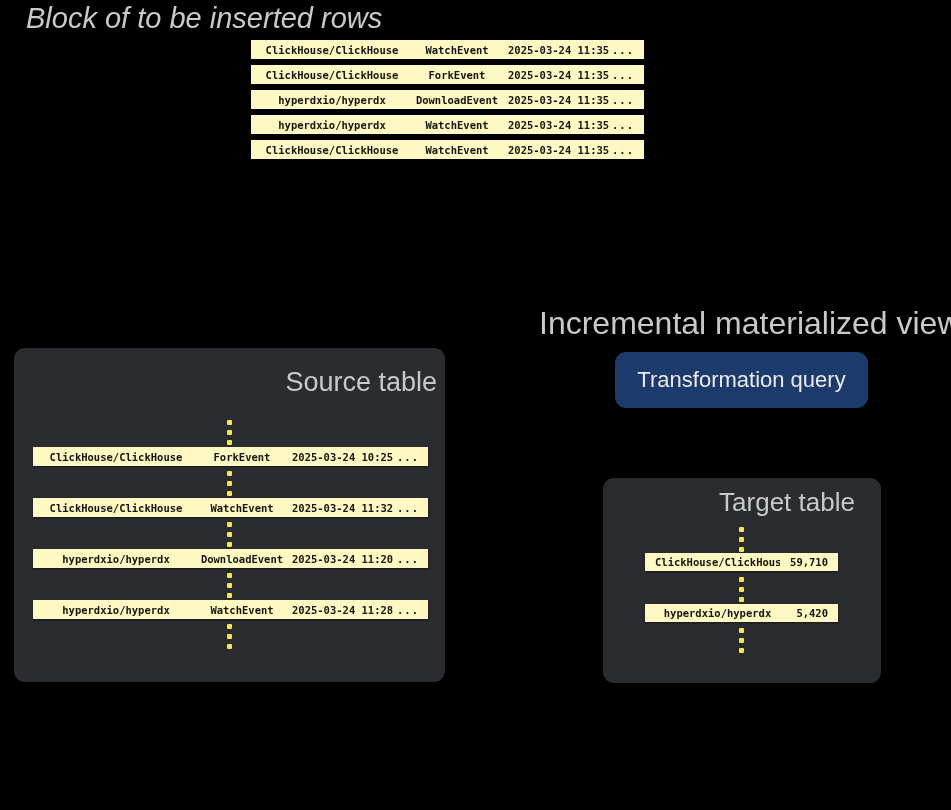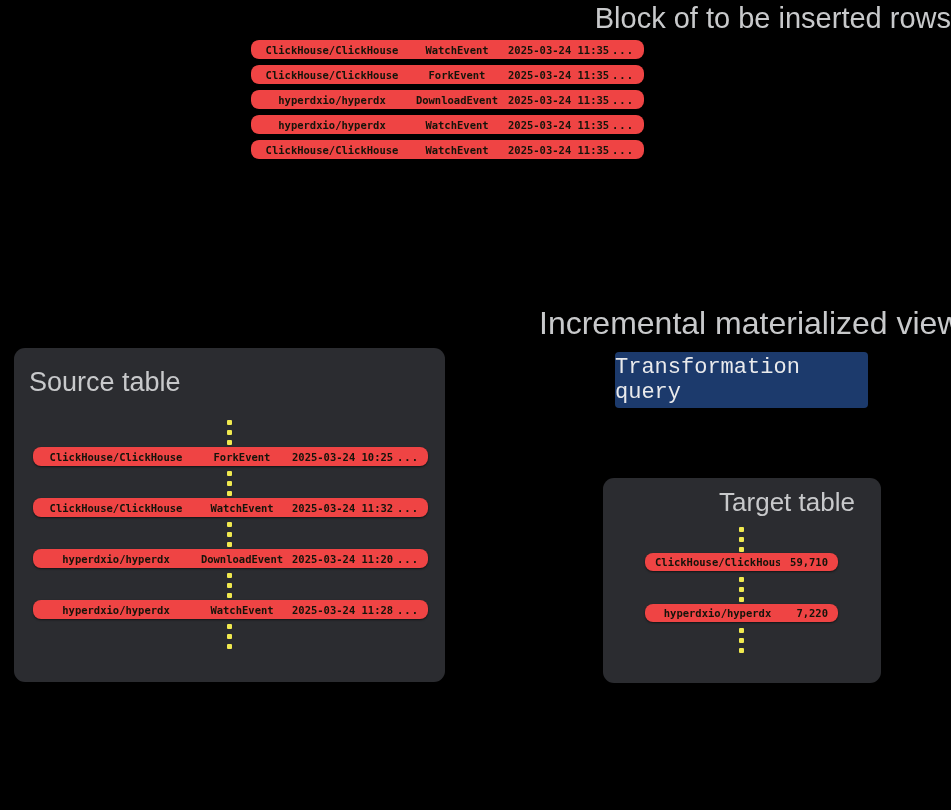--- a/index.html
+++ b/index.html
@@ -27,11 +27,12 @@
   #block-title {
     left: 0; top: 0;
     width: 951px;
-    text-align: right;
+    text-align: left;
     font-size: 29px;
     line-height: 36px;
-    padding-left: 45px;
+    padding-left: 26px;
     box-sizing: border-box;
+    font-style: italic;
   }
   #mv-title {
     left: 539px; top: 306px;

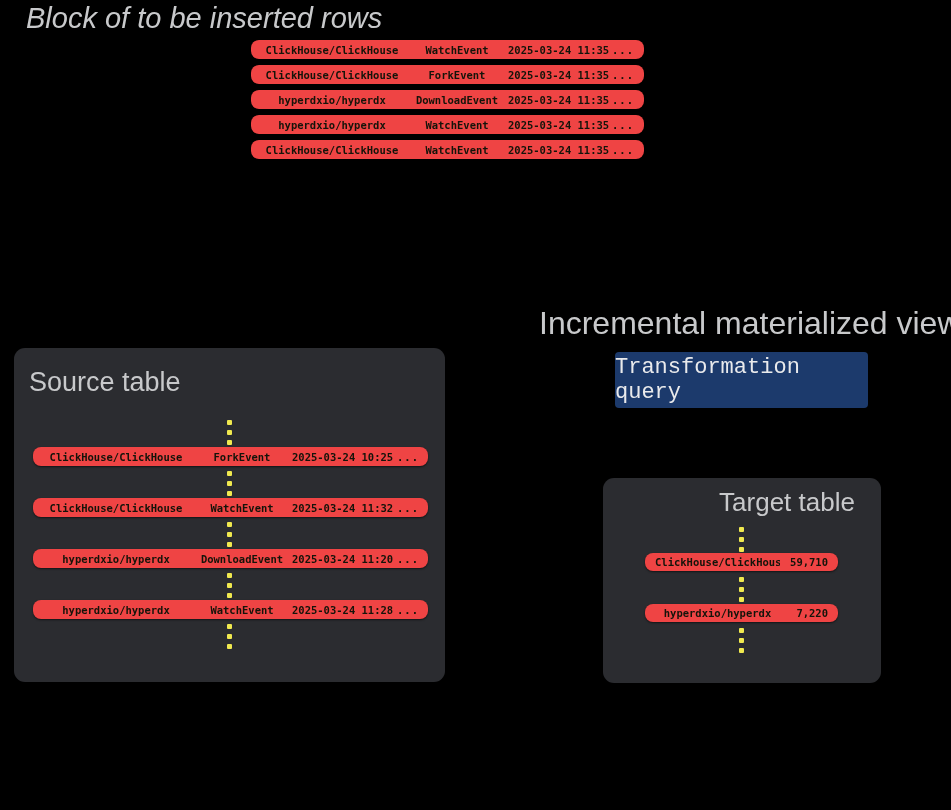--- a/index.html
+++ b/index.html
@@ -58,8 +58,8 @@
   
   .row {
     position: absolute;
-    background: #ef4444;
-    border-radius: 8px;
+    background: #fef9c3;
+    border-radius: 0;
     color: #14140a;
     font-family: "DejaVu Sans Mono", "Liberation Mono", monospace;
     font-weight: bold;

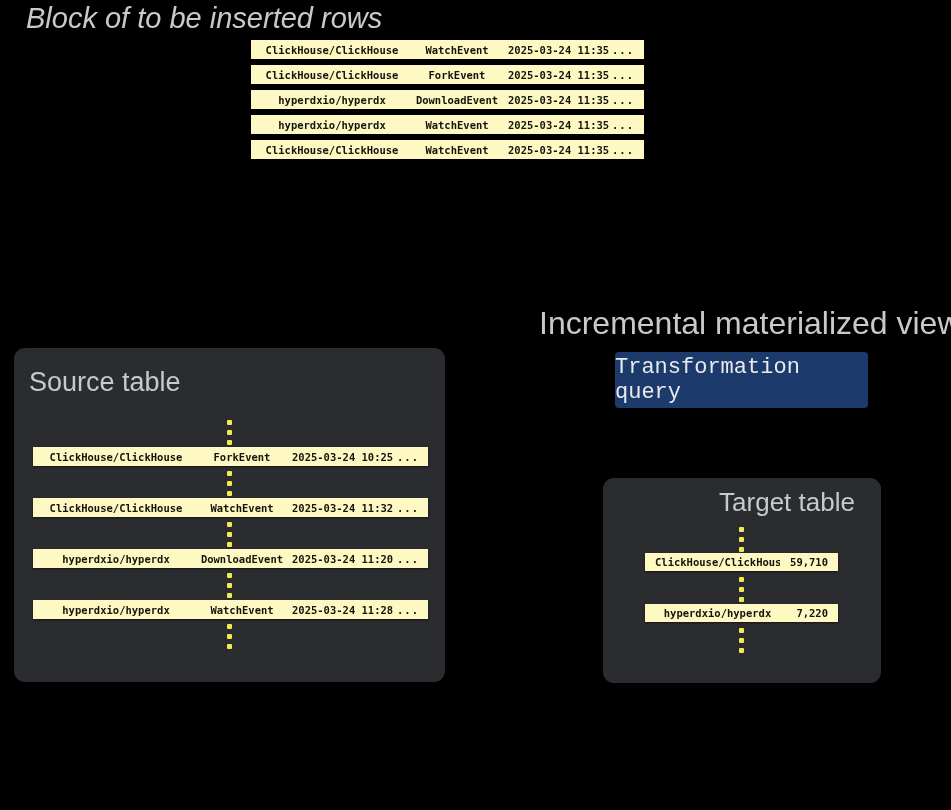--- a/index.html
+++ b/index.html
@@ -40,9 +40,9 @@
     line-height: 34px;
   }
   #source-title {
-    left: 29px; top: 365px;
+    left: 6px; top: 365px;
     width: 431px;
-    text-align: left;
+    text-align: right;
     font-size: 27px;
     line-height: 34px;
   }

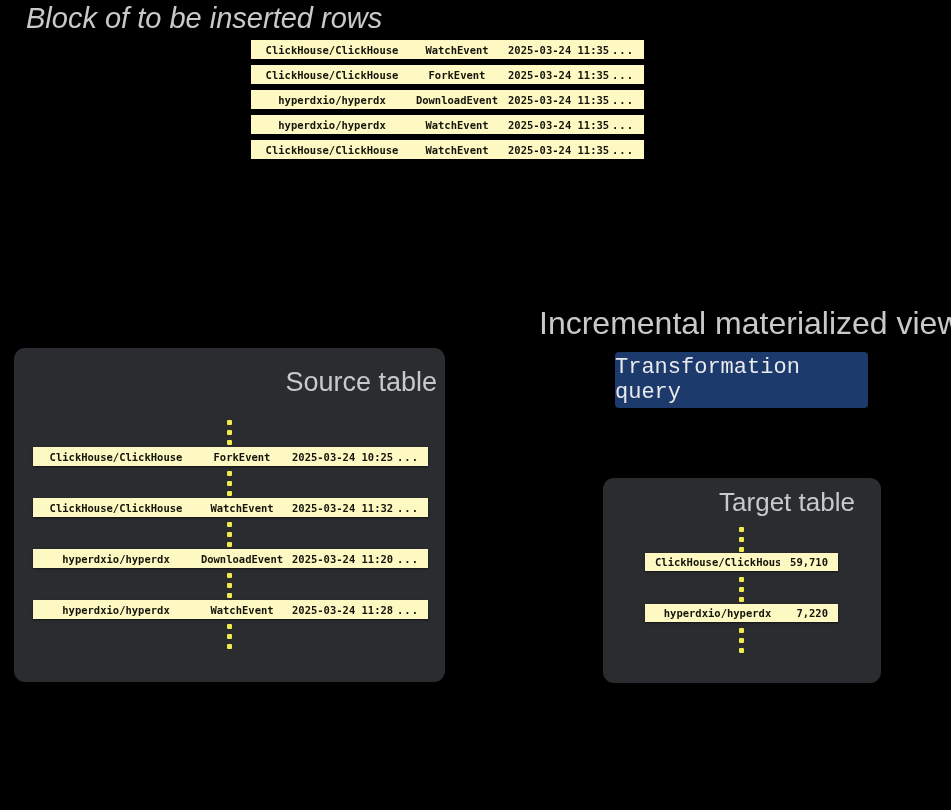--- a/index.html
+++ b/index.html
@@ -145,13 +145,13 @@
     left: 615px; top: 352px;
     width: 253px; height: 56px;
     background: #1c3a6c;
-    border-radius: 4px;
+    border-radius: 11px;
     display: flex;
     align-items: center;
     justify-content: center;
     color: #e9eaec;
     font-size: 22px;
-    font-family: Liberation Mono, monospace;
+    font-family: Liberation Sans, sans-serif;
     box-shadow: 0 1px 3px rgba(0,0,0,0.6);
   }
 </style>

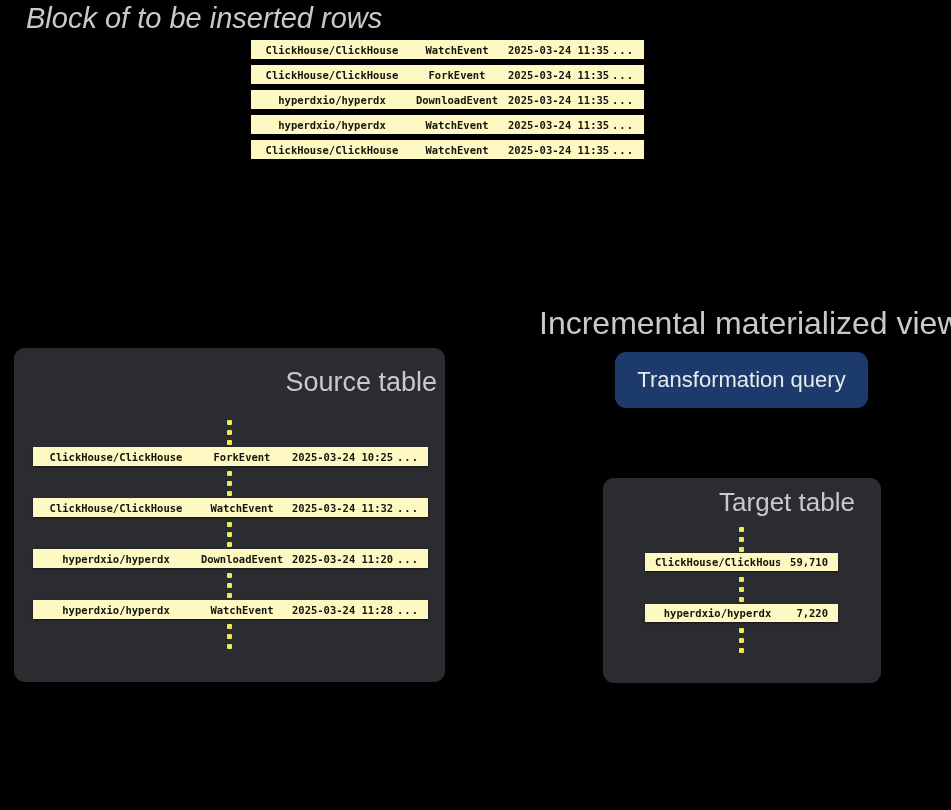--- a/index.html
+++ b/index.html
@@ -280,7 +280,7 @@
 
 <div class="row tgt-row" style="top:604px;">
   <span class="cell c-repo">hyperdxio/hyperdx</span>
-  <span class="cell c-count">7,220</span>
+  <span class="cell c-count">5,420</span>
 </div>
 
 <div class="dots" style="left:739px; top:628px;">

